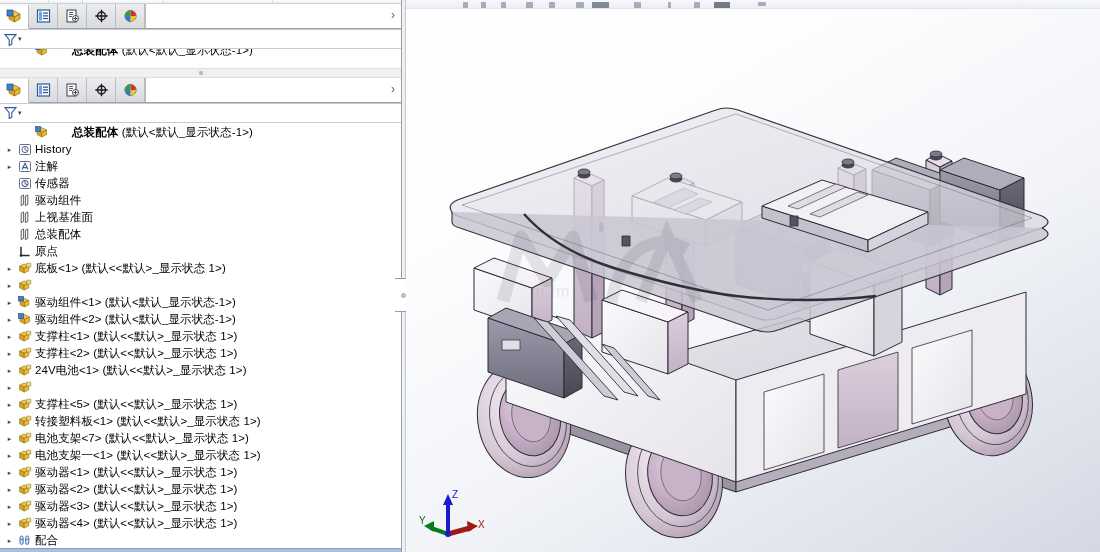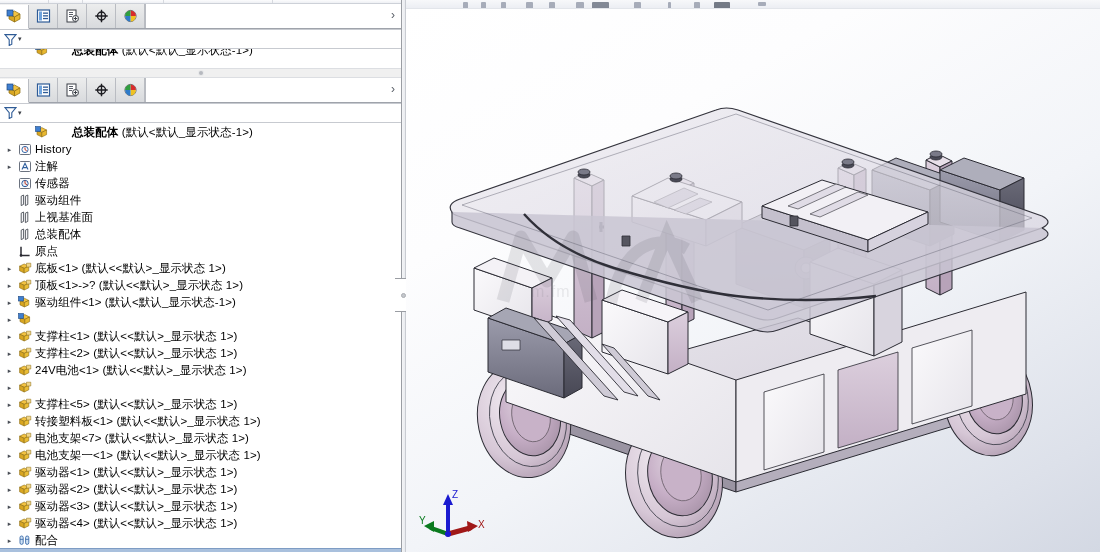--- a/index.html
+++ b/index.html
@@ -481,7 +481,6 @@
                 <polygon points="8.5,1.2 12.8,1.2 12.8,5 8.5,5" fill="#f0d68a" stroke="#8a6a10" stroke-width=".5"></polygon>
               </svg>
             </span>
-            <span class="lbl"><b style="font-weight: 400;">顶板&lt;1&gt;-&gt;?</b><span> (默认&lt;&lt;默认&gt;_显示状态 1&gt;)</span></span>
           </div>
           <div class="trow indent-2">
             <span class="arrow">▸</span>

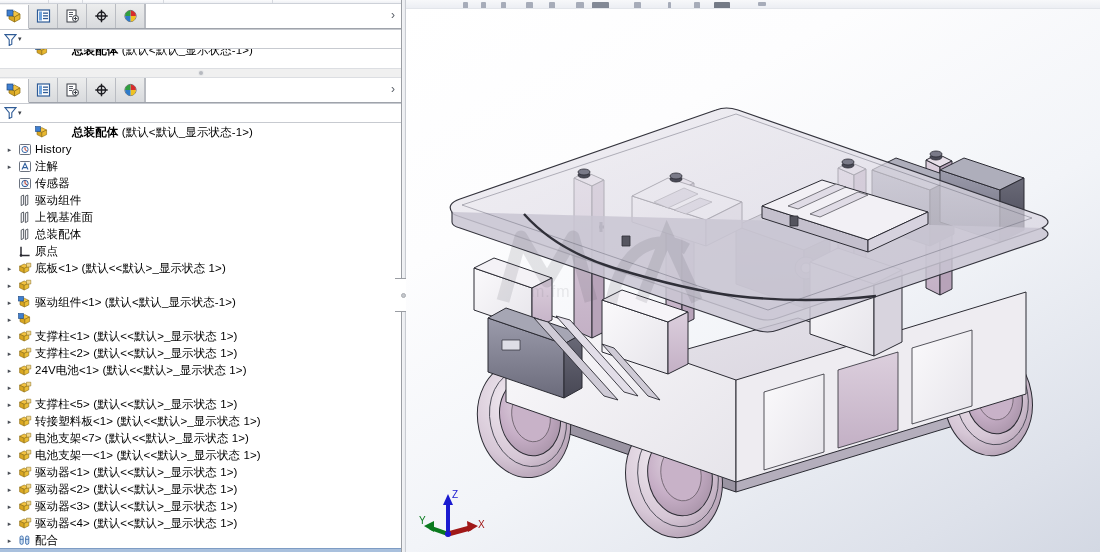--- a/index.html
+++ b/index.html
@@ -504,6 +504,7 @@
                 <rect x="0.5" y="0.5" width="5" height="5" fill="#3f7fd0" stroke="#204a80" stroke-width=".6"></rect>
               </svg>
             </span>
+            <span class="lbl"><b style="font-weight: 400;">驱动组件&lt;2&gt;</b><span> (默认&lt;默认_显示状态-1&gt;)</span></span>
           </div>
           <div class="trow indent-2">
             <span class="arrow">▸</span>

